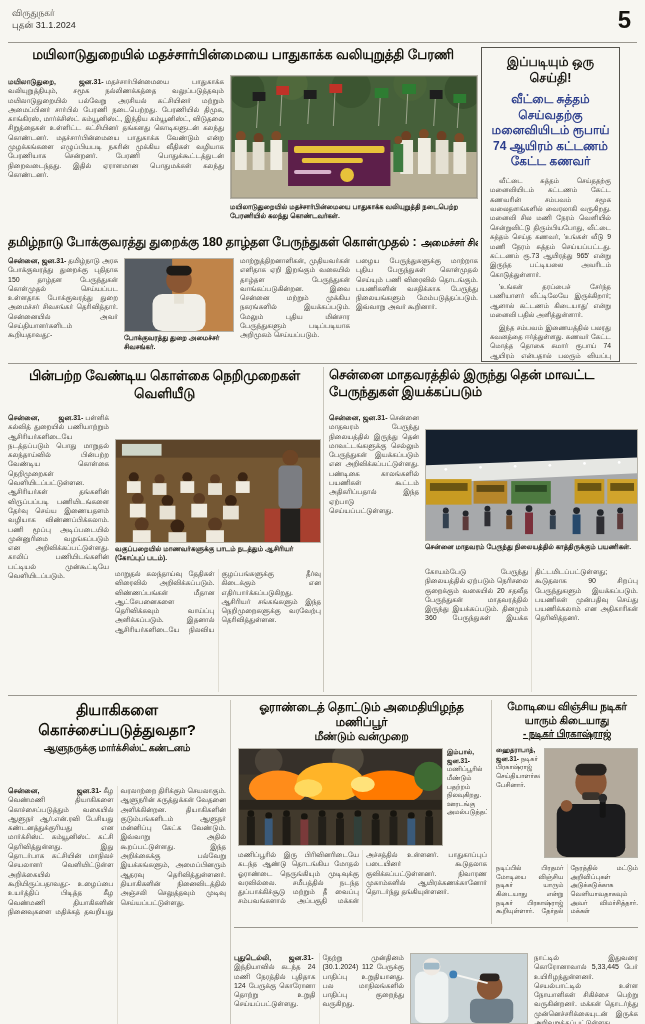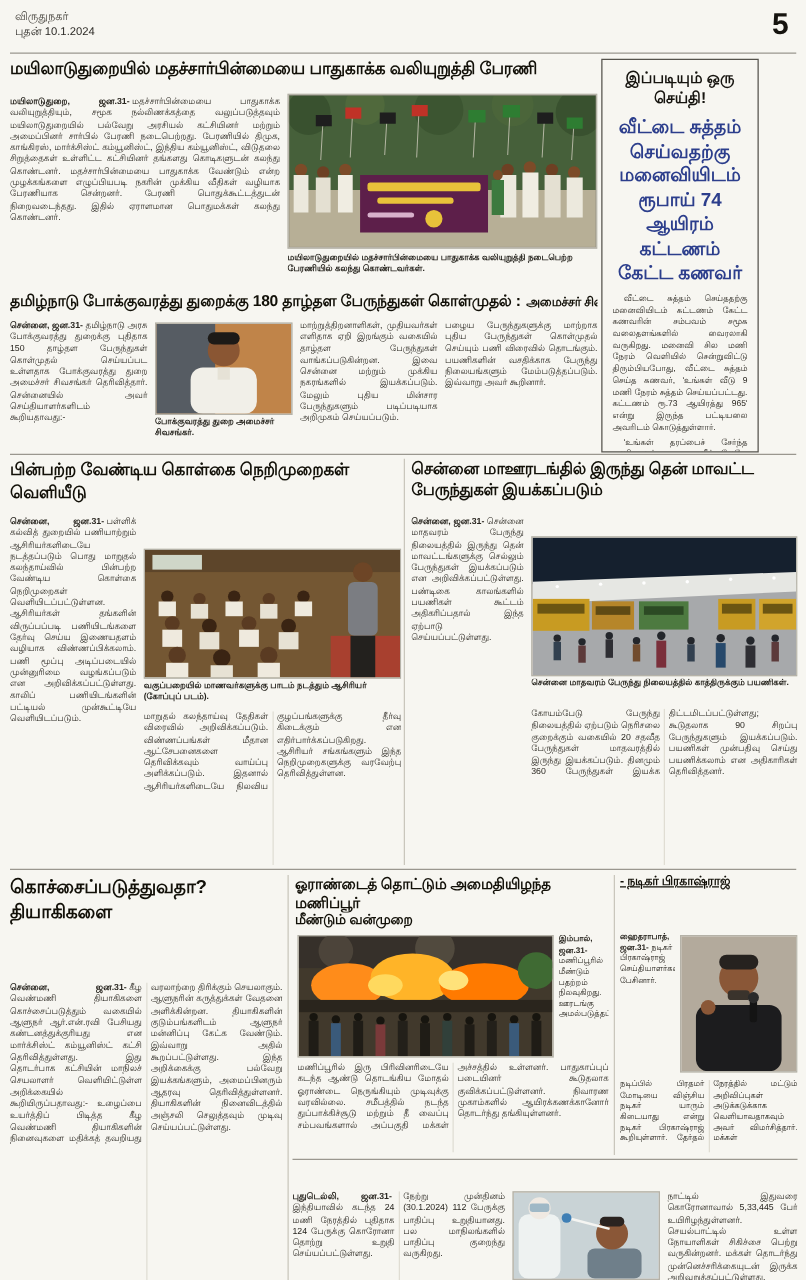--- a/index.html
+++ b/index.html
@@ -41,7 +41,7 @@
 <div class="page">
 
   <div class="abs edition" style="left:12px; top:8px;">விருதுநகர்</div>
-  <div class="abs mdate" style="left:12px; top:20px;">புதன் 10.1.2024</div>
+  <div class="abs mdate" style="left:12px; top:20px;">புதன் 31.1.2024</div>
   <div class="abs pagenum" style="right:14px; top:6px;">5</div>
   <div class="rule" style="left:8px; top:42px; width:629px; height:1px;"></div>
 

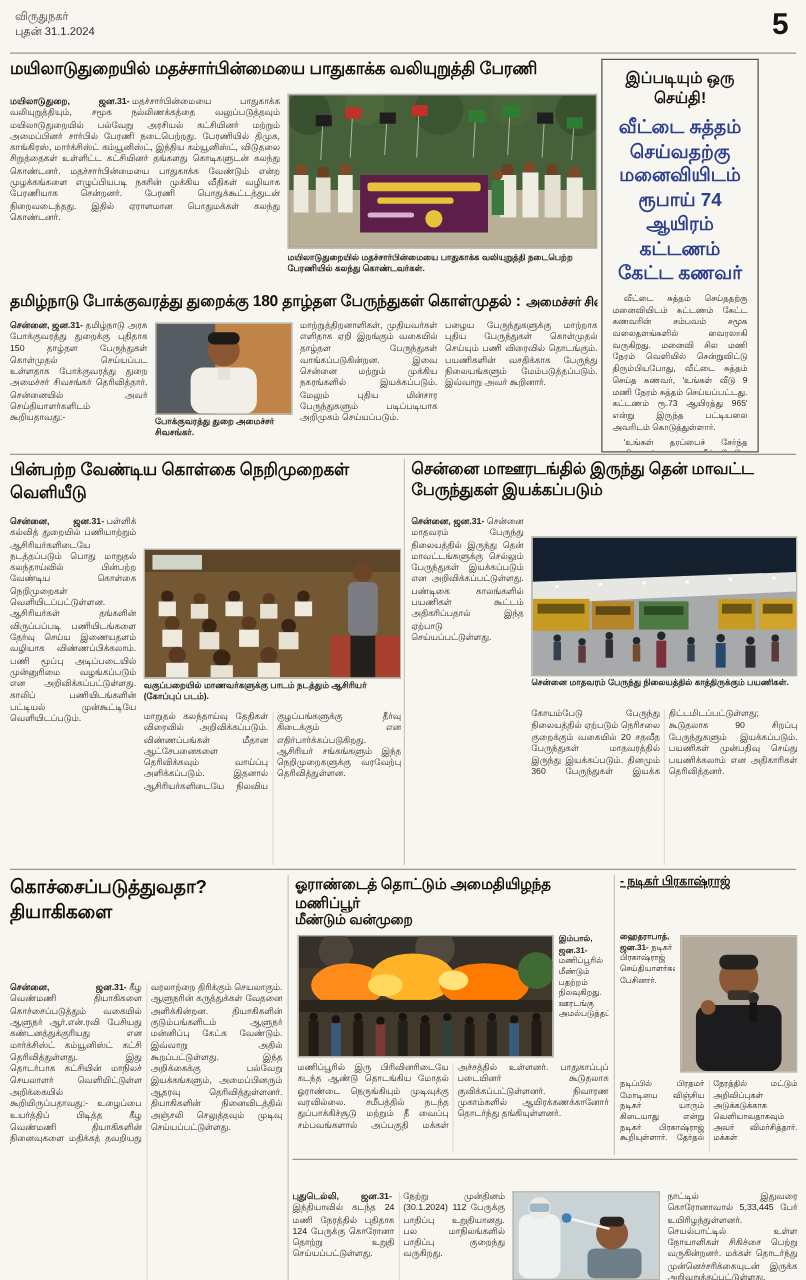--- a/index.html
+++ b/index.html
@@ -16,7 +16,7 @@
   .mdate { font-size:9px; color:#2c2a26; }
   .pagenum { font-size:24px; font-weight:bold; color:#16140f; }
   .hl { font-weight:bold; color:#121008; letter-spacing:-0.2px; }
-  .center { text-align:left; }
+  .center { text-align:center; }
   .nowrap { white-space:nowrap; overflow:hidden; }
   .body-txt {
     font-size:7px; line-height:1.33; text-align:justify;

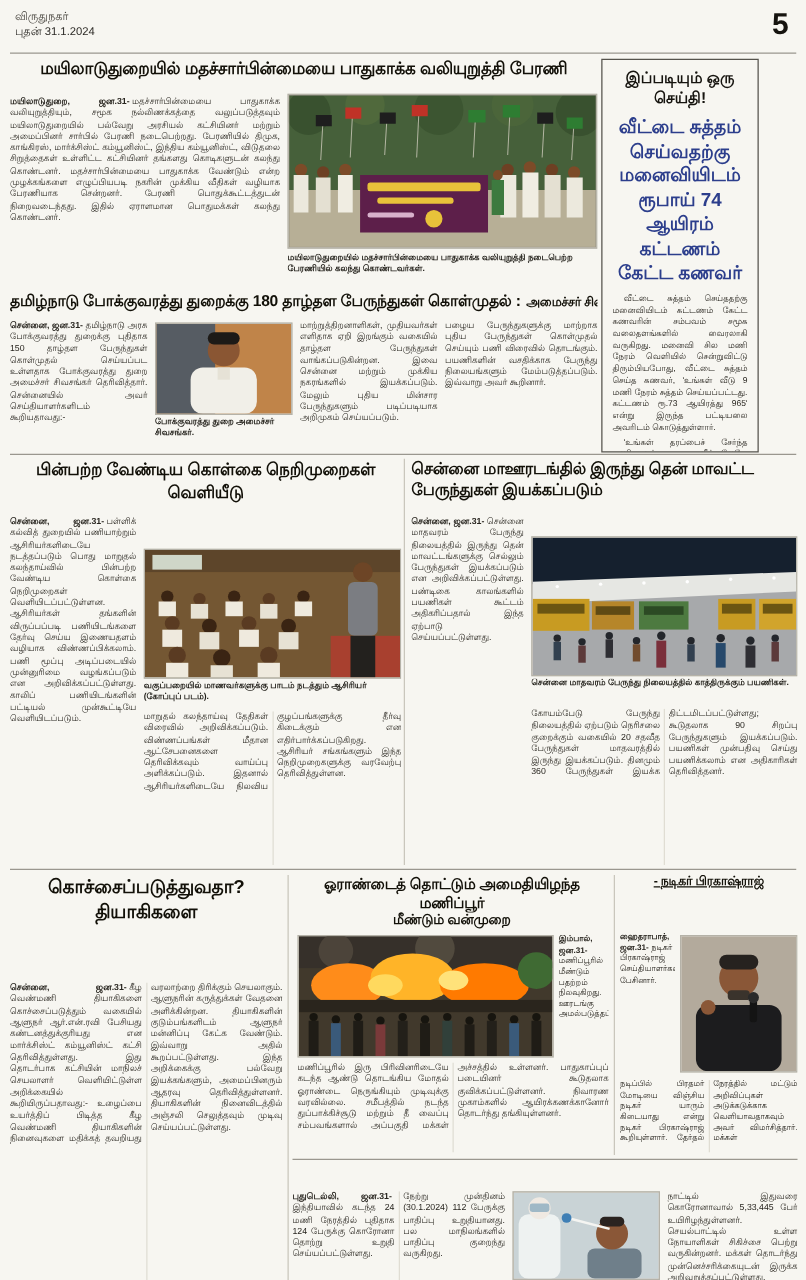--- a/index.html
+++ b/index.html
@@ -106,7 +106,7 @@
     <div class="abs cap" style="left:222px; top:156px; width:248px; height:24px;">மயிலாடுதுறையில் மதச்சார்பின்மையை பாதுகாக்க வலியுறுத்தி நடைபெற்ற பேரணியில் கலந்து கொண்டவர்கள்.</div>
   </div>
 
-  <div class="abs newsbox" style="left:481px; top:47px; width:126px; height:315px;">
+  <div class="abs newsbox" style="left:481px; top:47px; width:139px; height:315px;">
     <div class="nb-title">இப்படியும் ஒரு செய்தி!</div>
     <div class="nb-sub">வீட்டை சுத்தம் செய்வதற்கு மனைவியிடம் ரூபாய் 74 ஆயிரம் கட்டணம் கேட்ட கணவர்</div>
     <p class="nb-p">வீட்டை சுத்தம் செய்ததற்கு மனைவியிடம் கட்டணம் கேட்ட கணவரின் சம்பவம் சமூக வலைதளங்களில் வைரலாகி வருகிறது. மனைவி சில மணி நேரம் வெளியில் சென்றுவிட்டு திரும்பியபோது, வீட்டை சுத்தம் செய்த கணவர், 'உங்கள் வீடு 9 மணி நேரம் சுத்தம் செய்யப்பட்டது. கட்டணம் ரூ.73 ஆயிரத்து 965' என்று இருந்த பட்டியலை அவரிடம் கொடுத்துள்ளார்.</p>

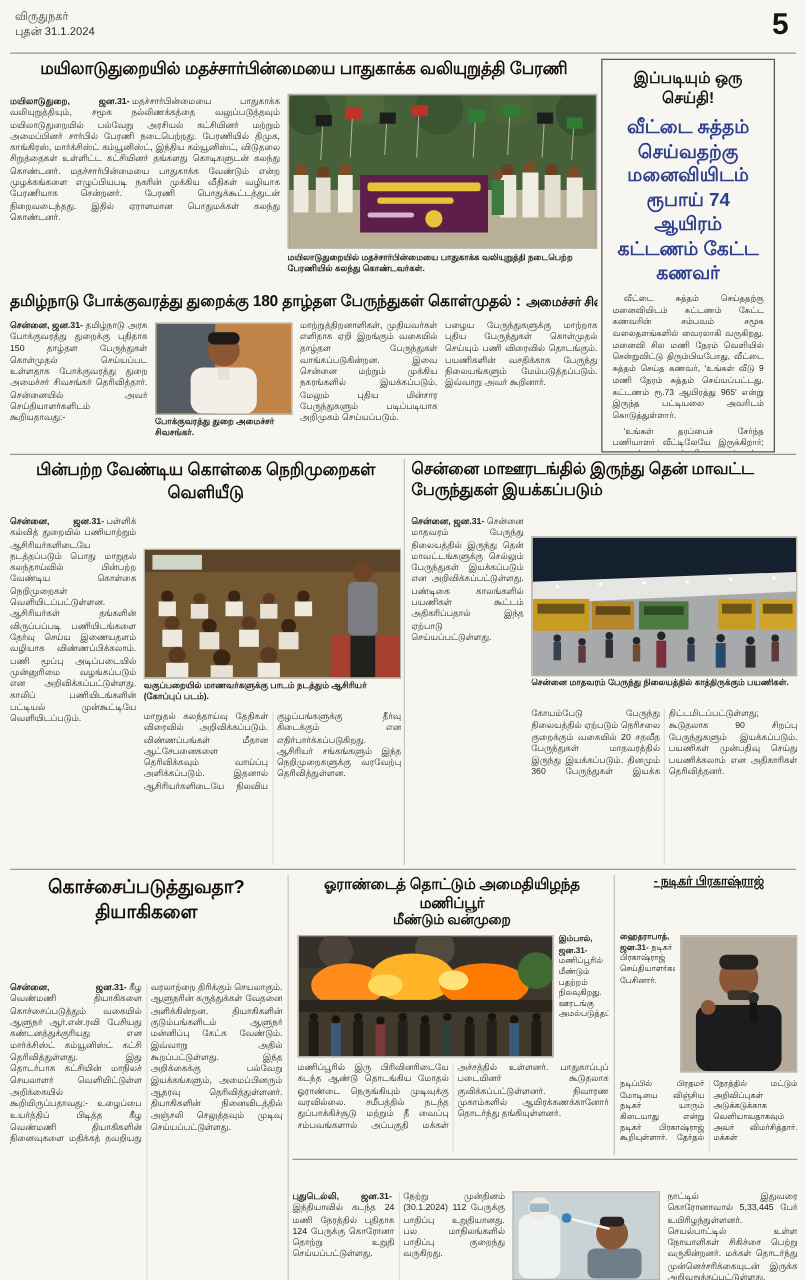--- a/index.html
+++ b/index.html
@@ -32,7 +32,7 @@
     border:1.5px solid #55534c; background:#f7f6f1; padding:7px 8px; overflow:hidden;
   }
   .nb-title { font-size:12.5px; font-weight:bold; text-align:center; color:#16140f; margin-bottom:5px; }
-  .nb-sub { font-size:15px; font-weight:bold; text-align:center; color:#2c3e8c; line-height:1.3; margin-bottom:6px; }
+  .nb-sub { font-size:12px; font-weight:bold; text-align:center; color:#2c3e8c; line-height:1.3; margin-bottom:6px; }
   .nb-p { font-size:6.8px; line-height:1.38; text-align:justify; color:#27241e; text-indent:9px; margin-bottom:3px; }
 </style>
 </head>

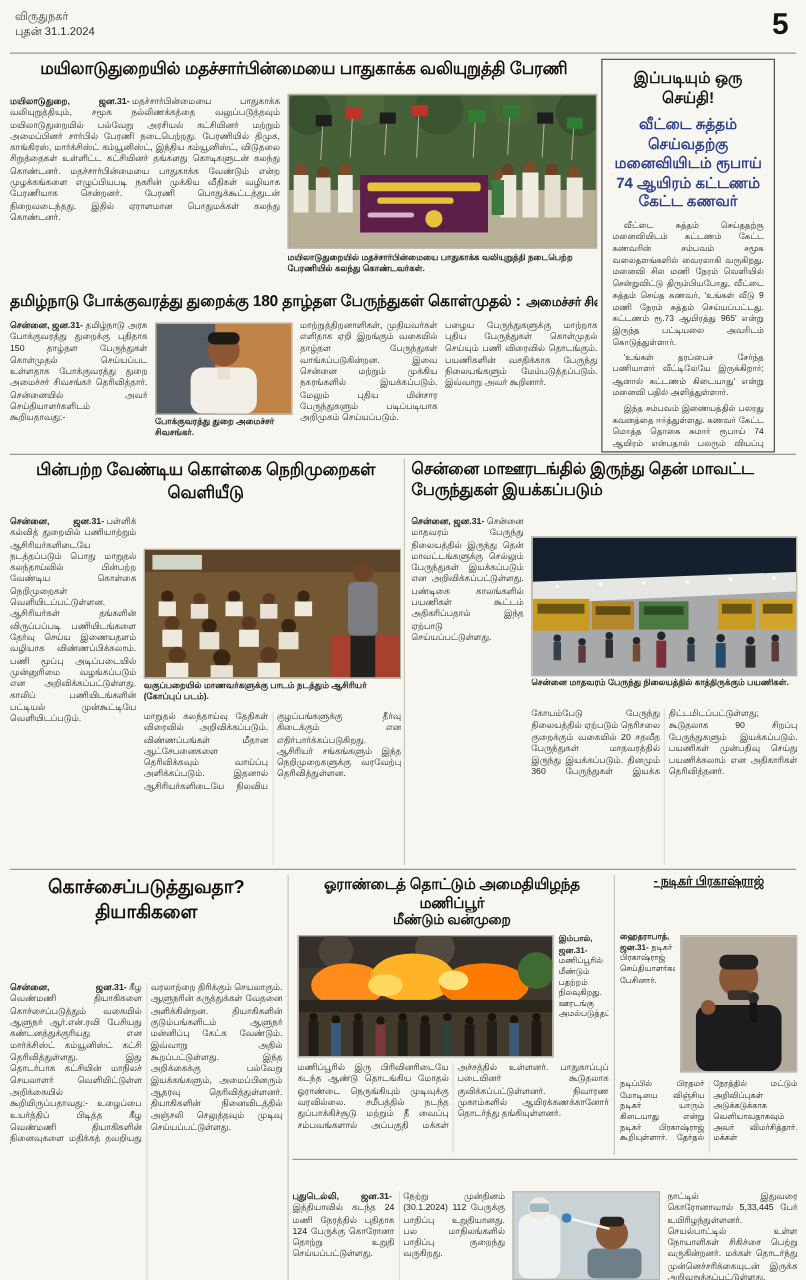--- a/index.html
+++ b/index.html
@@ -190,7 +190,7 @@
   <div class="vrule" style="left:323px; top:367px; height:325px;"></div>
 
   <div class="abs" style="left:329px; top:367px; width:309px; height:325px; overflow:hidden;">
-    <div class="hl" style="font-size:13px; line-height:1.3; width:309px; height:40px; overflow:hidden;">சென்னை மாஊரடங்தில் இருந்து தென் மாவட்ட பேருந்துகள் இயக்கப்படும்</div>
+    <div class="hl" style="font-size:13px; line-height:1.3; width:309px; height:40px; overflow:hidden;">சென்னை மாதவரத்தில் இருந்து தென் மாவட்ட பேருந்துகள் இயக்கப்படும்</div>
     <div class="abs body-txt" style="left:0; top:46px; width:90px; height:279px;">
       <b class="dl">சென்னை, ஜன.31-</b><span>சென்னை மாதவரம் பேருந்து நிலையத்தில் இருந்து தென் மாவட்டங்களுக்கு செல்லும் பேருந்துகள் இயக்கப்படும் என அறிவிக்கப்பட்டுள்ளது. பண்டிகை காலங்களில் பயணிகள் கூட்டம் அதிகரிப்பதால் இந்த ஏற்பாடு செய்யப்பட்டுள்ளது.</span>
     </div>

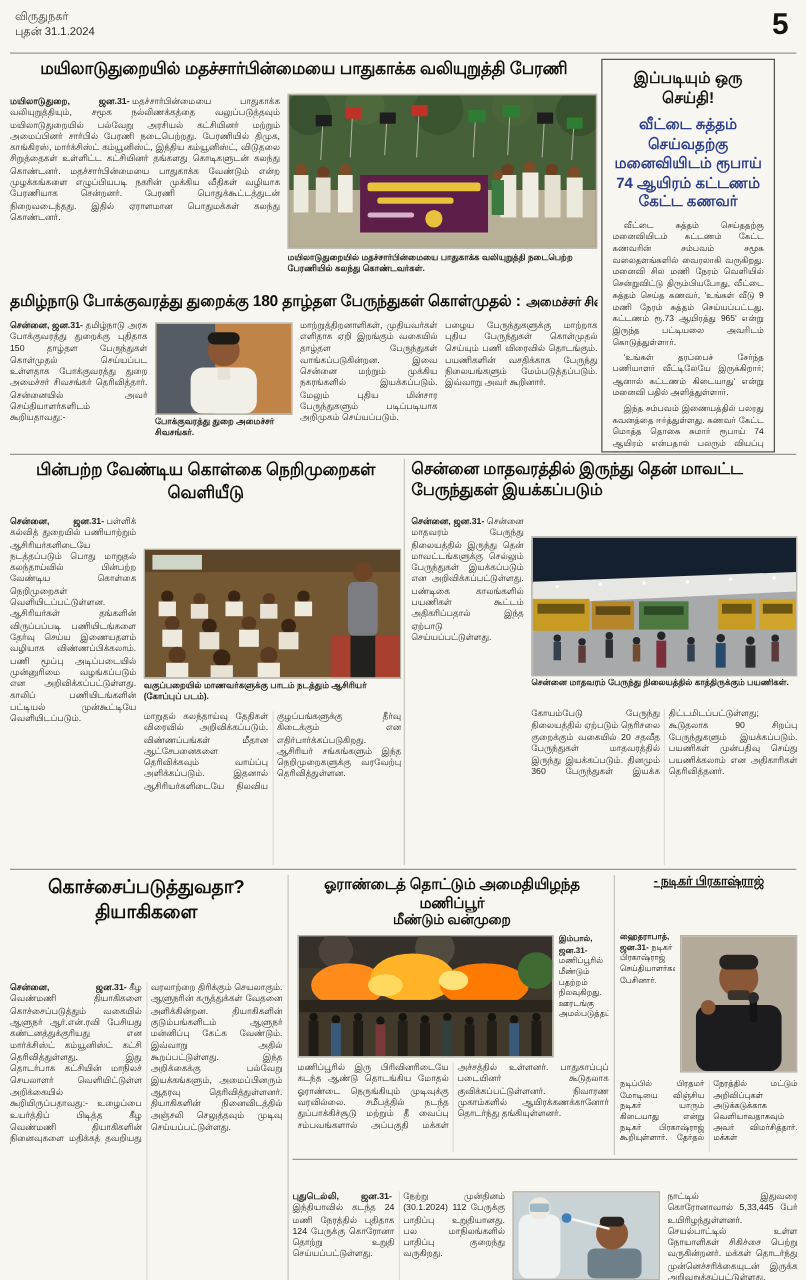--- a/index.html
+++ b/index.html
@@ -308,6 +308,7 @@
   <div class="vrule" style="left:491px; top:700px; height:224px;"></div>
 
   <div class="abs" style="left:496px; top:700px; width:142px; height:224px; overflow:hidden;">
+    <div class="hl center" style="font-size:10.5px; line-height:1.3; width:142px; height:28px; overflow:hidden;">மோடியை விஞ்சிய நடிகர் யாரும் கிடையாது</div>
     <div class="hl center" style="font-size:10px; width:142px; height:14px;text-decoration:underline;">- நடிகர் பிரகாஷ்ராஜ்</div>
     <div class="abs body-txt small-txt" style="left:0; top:46px; width:44px; height:116px;">
       <b class="dl">ஹைதராபாத், ஜன.31-</b><span>நடிகர் பிரகாஷ்ராஜ் செய்தியாளர்களிடம் பேசினார்.</span>

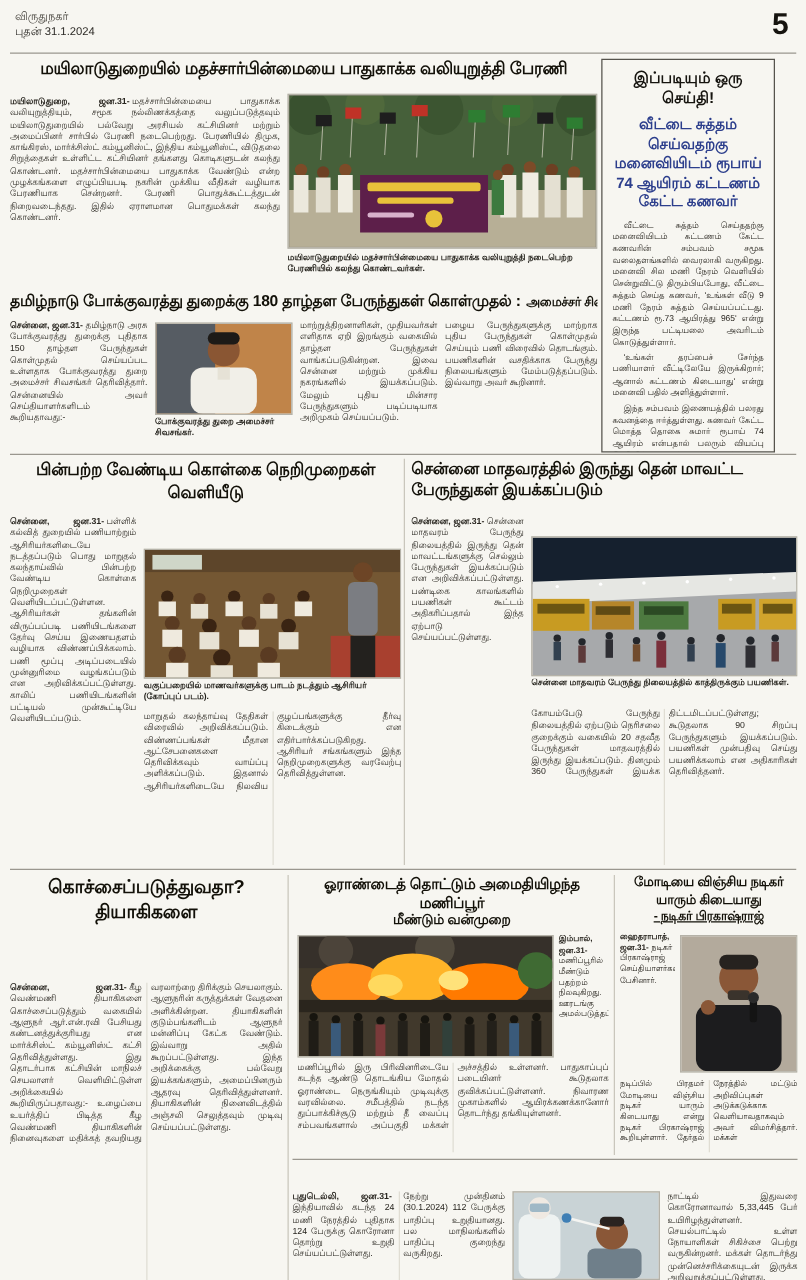--- a/index.html
+++ b/index.html
@@ -247,8 +247,8 @@
 
   <div class="abs" style="left:8px; top:700px; width:218px; height:324px; overflow:hidden;">
     <div class="hl center" style="font-size:15px; line-height:1.3; width:218px;">
+      <div>தியாகிகளை</div>
       <div>கொச்சைப்படுத்துவதா?</div>
-      <div>தியாகிகளை</div>
     </div>
     <div class="abs body-txt cols2" style="left:0; top:86px; width:218px; height:238px;">
       <b class="dl">சென்னை, ஜன.31-</b><span>கீழ வெண்மணி தியாகிகளை கொச்சைப்படுத்தும் வகையில் ஆளுநர் ஆர்.என்.ரவி பேசியது கண்டனத்துக்குரியது என மார்க்சிஸ்ட் கம்யூனிஸ்ட் கட்சி தெரிவித்துள்ளது. இது தொடர்பாக கட்சியின் மாநிலச் செயலாளர் வெளியிட்டுள்ள அறிக்கையில் கூறியிருப்பதாவது:- உழைப்பை உயர்த்திப் பிடித்த கீழ வெண்மணி தியாகிகளின் நினைவுகளை மதிக்கத் தவறியது வரலாற்றை திரிக்கும் செயலாகும். ஆளுநரின் கருத்துக்கள் வேதனை அளிக்கின்றன. தியாகிகளின் குடும்பங்களிடம் ஆளுநர் மன்னிப்பு கேட்க வேண்டும். இவ்வாறு அதில் கூறப்பட்டுள்ளது. இந்த அறிக்கைக்கு பல்வேறு இயக்கங்களும், அமைப்பினரும் ஆதரவு தெரிவித்துள்ளனர். தியாகிகளின் நினைவிடத்தில் அஞ்சலி செலுத்தவும் முடிவு செய்யப்பட்டுள்ளது.</span>

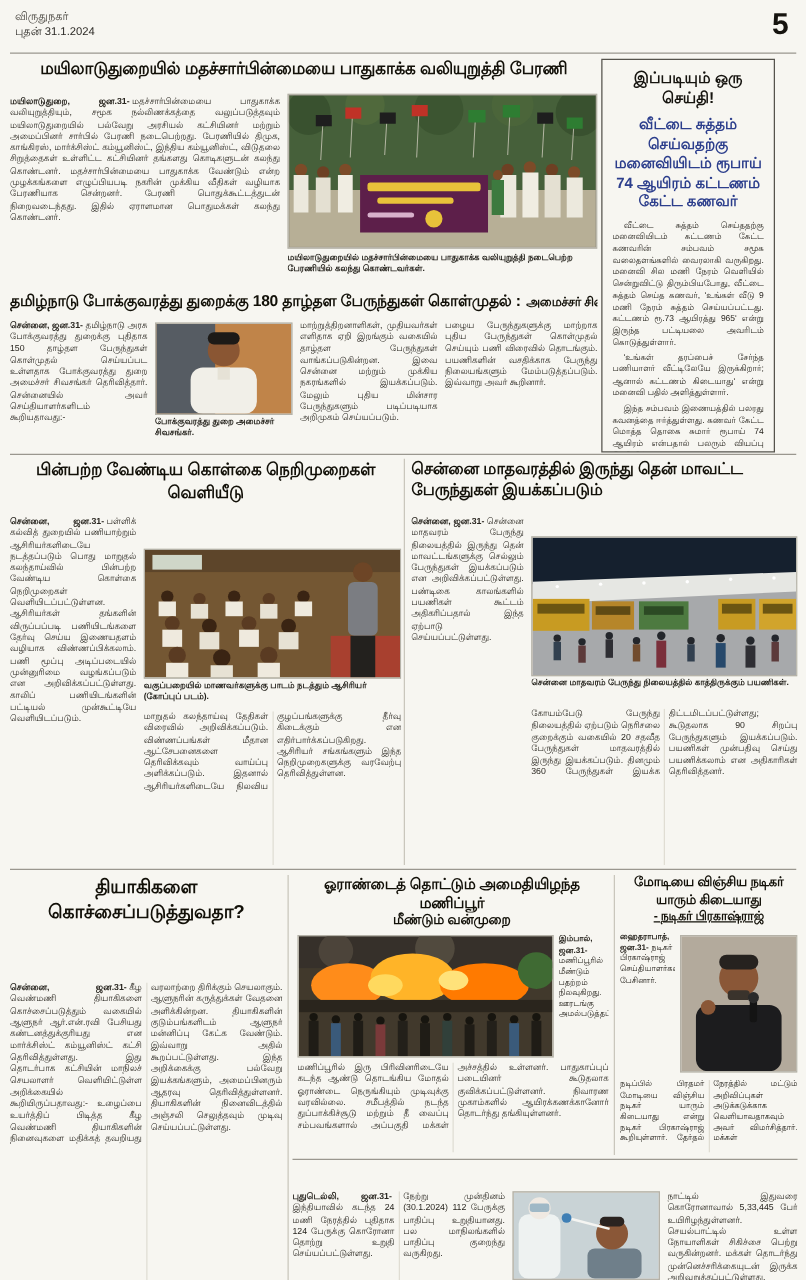--- a/index.html
+++ b/index.html
@@ -250,6 +250,7 @@
       <div>தியாகிகளை</div>
       <div>கொச்சைப்படுத்துவதா?</div>
     </div>
+    <div class="hl center" style="font-size:9.5px; width:218px; margin-top:3px;">ஆளுநருக்கு மார்க்சிஸ்ட் கண்டனம்</div>
     <div class="abs body-txt cols2" style="left:0; top:86px; width:218px; height:238px;">
       <b class="dl">சென்னை, ஜன.31-</b><span>கீழ வெண்மணி தியாகிகளை கொச்சைப்படுத்தும் வகையில் ஆளுநர் ஆர்.என்.ரவி பேசியது கண்டனத்துக்குரியது என மார்க்சிஸ்ட் கம்யூனிஸ்ட் கட்சி தெரிவித்துள்ளது. இது தொடர்பாக கட்சியின் மாநிலச் செயலாளர் வெளியிட்டுள்ள அறிக்கையில் கூறியிருப்பதாவது:- உழைப்பை உயர்த்திப் பிடித்த கீழ வெண்மணி தியாகிகளின் நினைவுகளை மதிக்கத் தவறியது வரலாற்றை திரிக்கும் செயலாகும். ஆளுநரின் கருத்துக்கள் வேதனை அளிக்கின்றன. தியாகிகளின் குடும்பங்களிடம் ஆளுநர் மன்னிப்பு கேட்க வேண்டும். இவ்வாறு அதில் கூறப்பட்டுள்ளது. இந்த அறிக்கைக்கு பல்வேறு இயக்கங்களும், அமைப்பினரும் ஆதரவு தெரிவித்துள்ளனர். தியாகிகளின் நினைவிடத்தில் அஞ்சலி செலுத்தவும் முடிவு செய்யப்பட்டுள்ளது.</span>
     </div>

